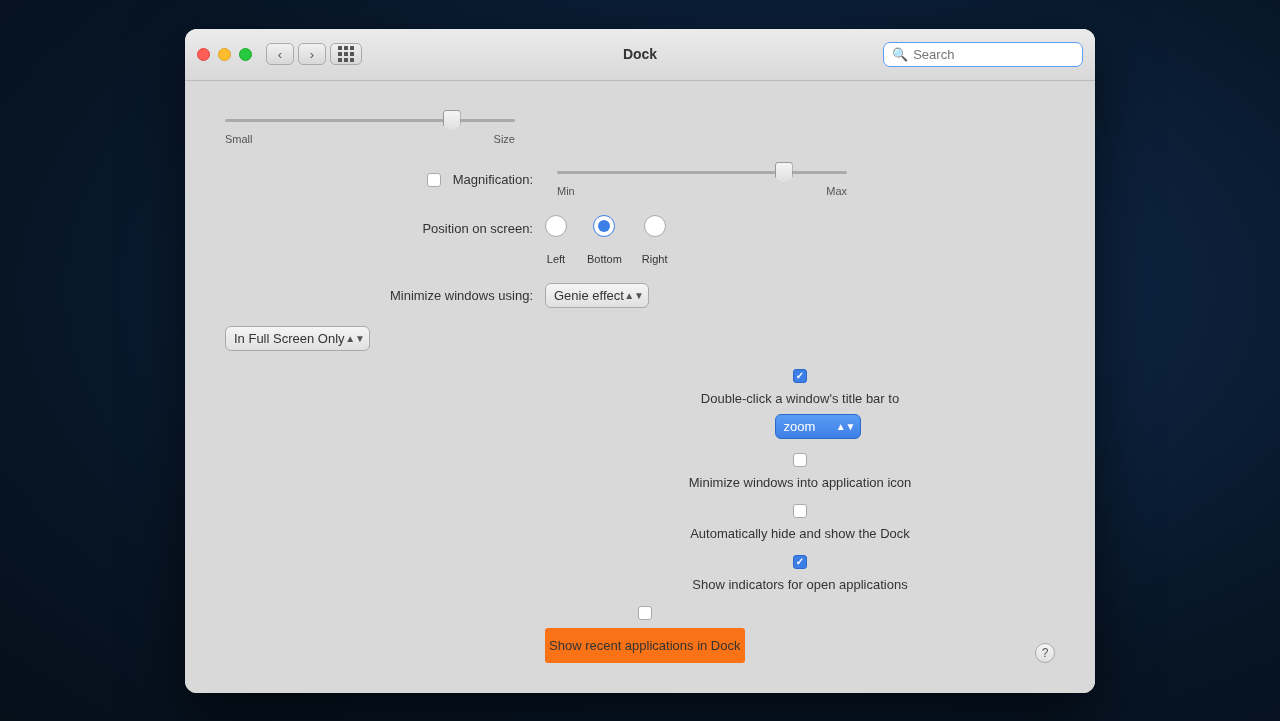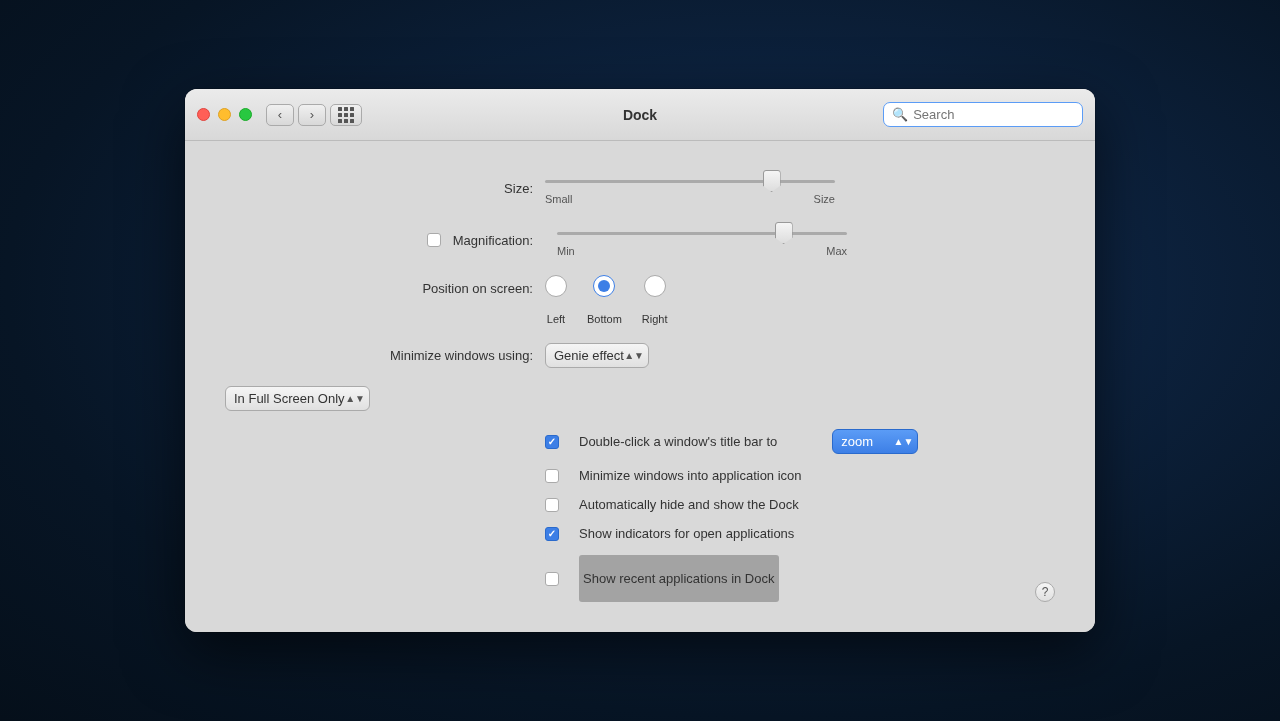--- a/index.html
+++ b/index.html
@@ -443,7 +443,6 @@
   <div class="content">
 
     <div class="setting-row">
-      <div class="setting-label">Size:</div>
       <div class="slider-container">
         <div class="slider-track">
           <input type="range" class="slider" min="0" max="100" value="80" style="">

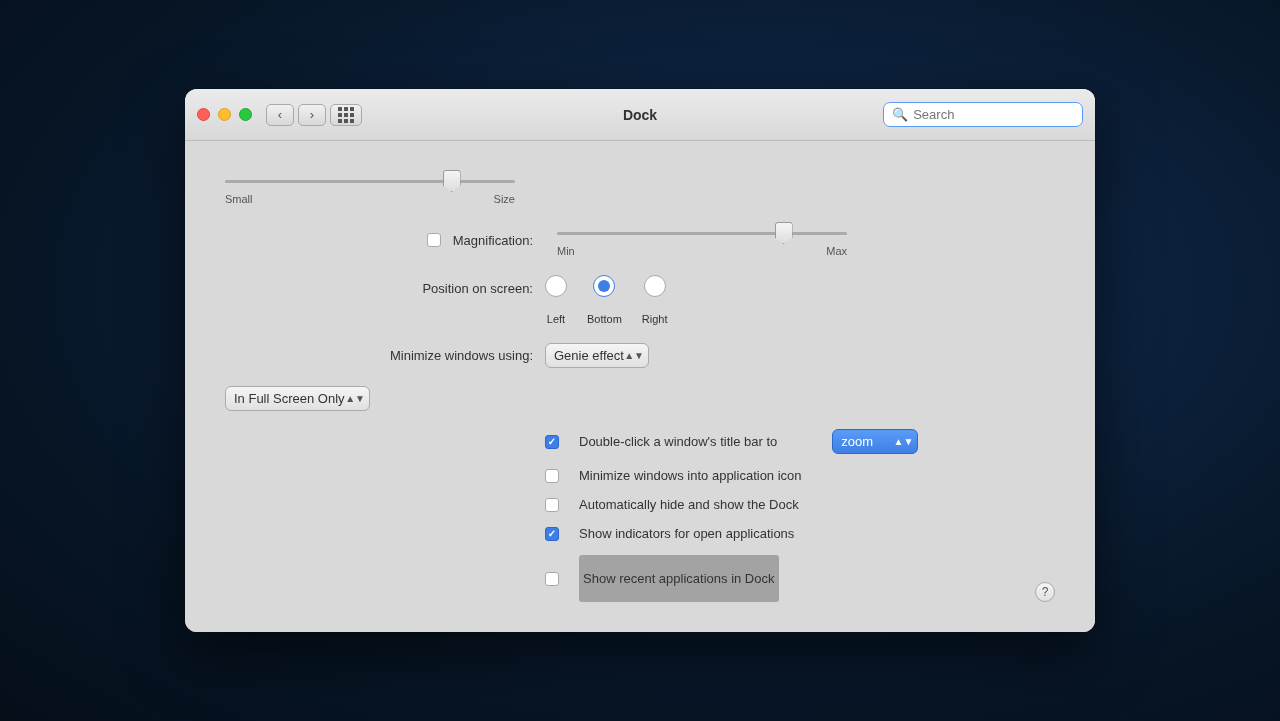--- a/index.html
+++ b/index.html
@@ -334,7 +334,8 @@
     .checkbox-row {
       display: flex;
       align-items: center;
-      gap: 20px;
+      gap: 8px;
+      flex-direction: column;
     }
 
     .checkbox-label {

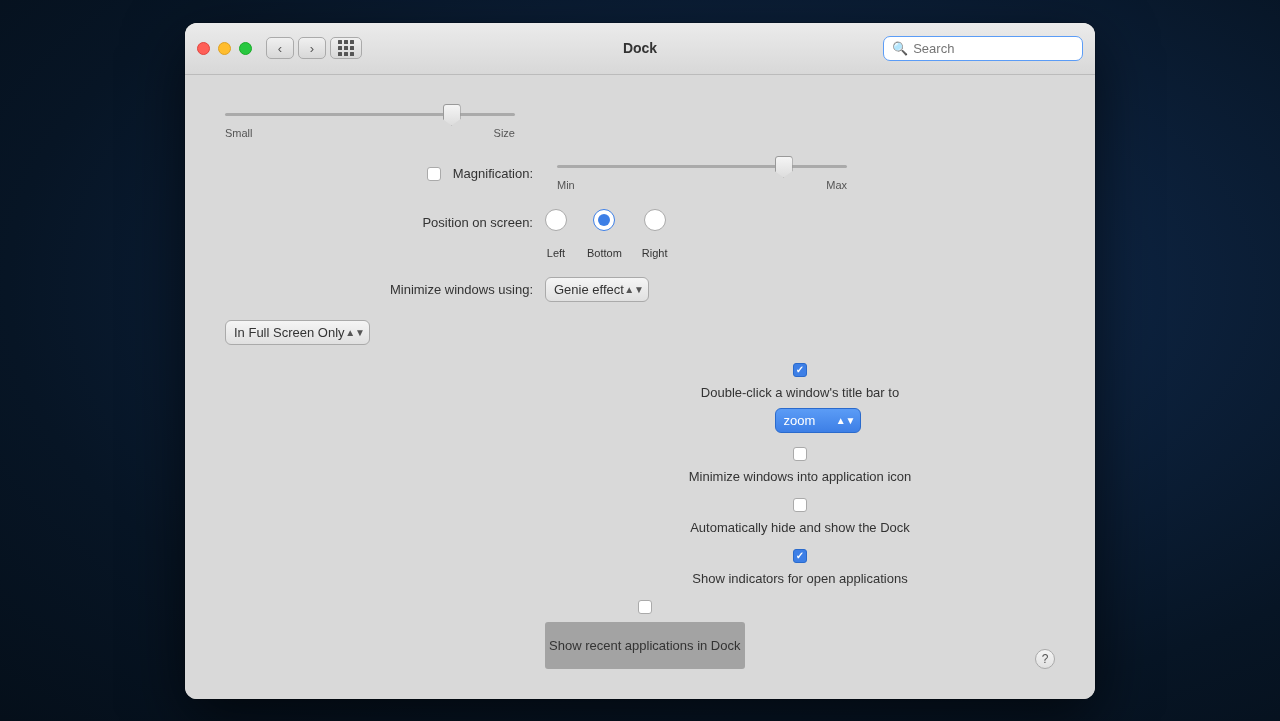--- a/index.html
+++ b/index.html
@@ -397,9 +397,9 @@
     }
 
     .recent-label-highlight {
-      background: #a3a3a3;
+      background: #f97316;
       border-radius: 3px;
-      padding: 16px 4px;
+      padding: 10px 4px;
     }
   </style>
 </head>

